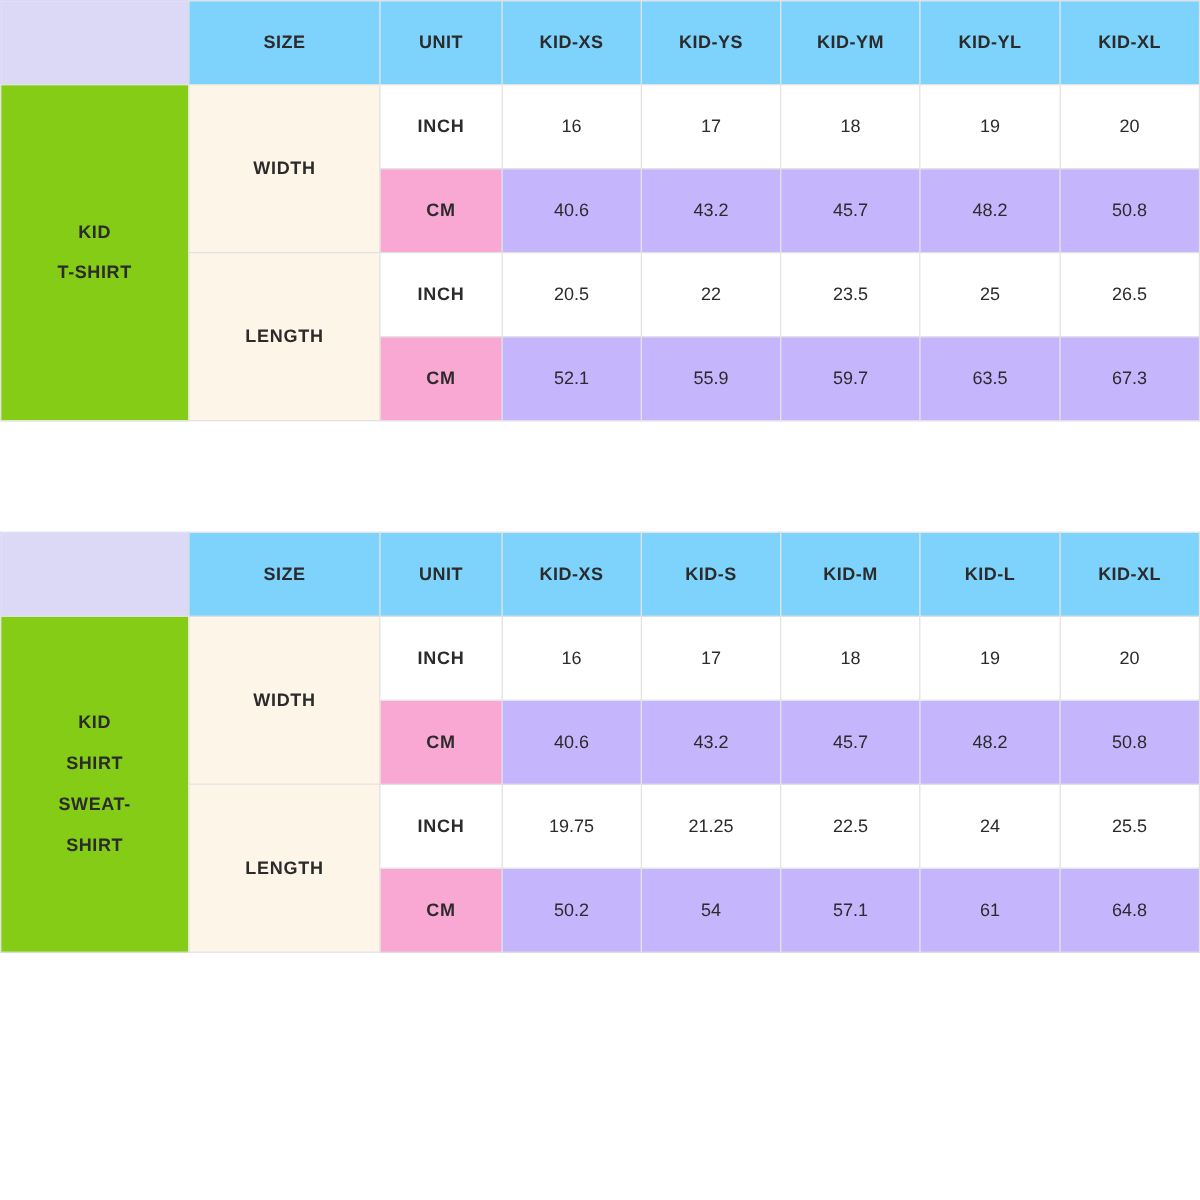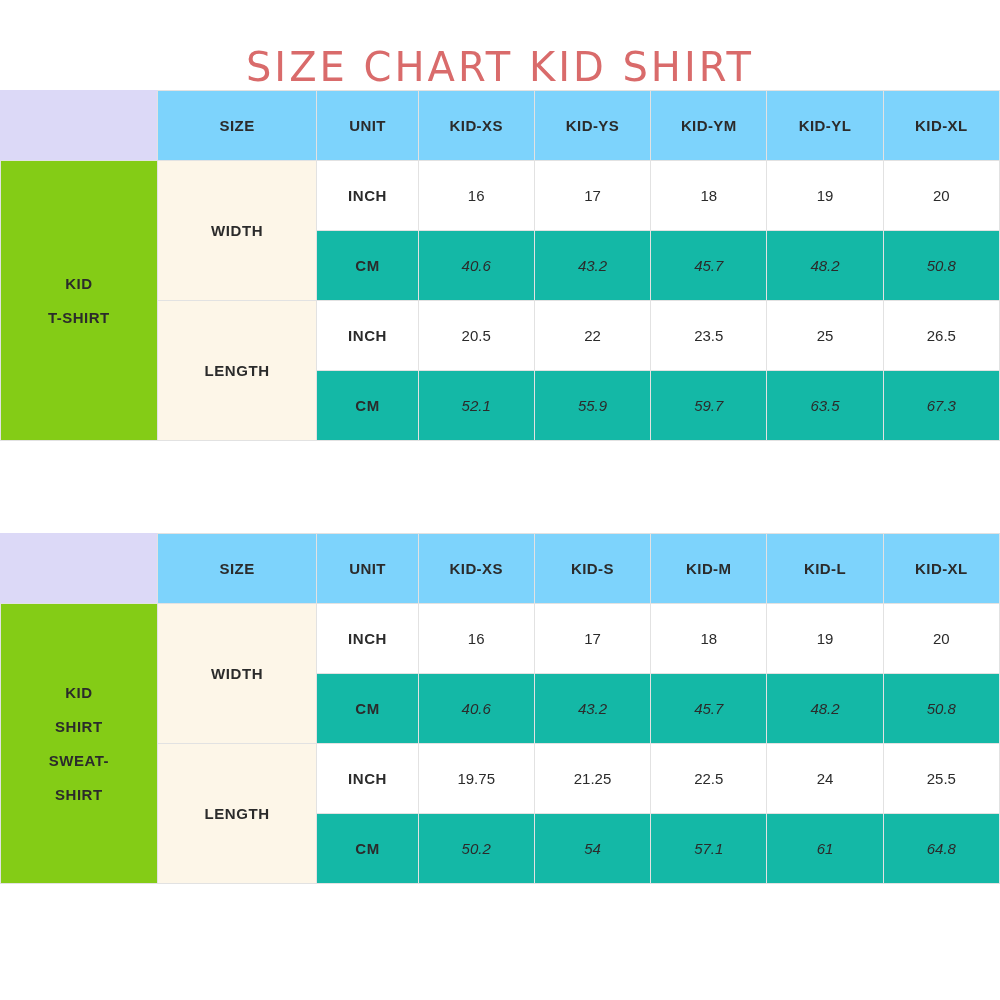--- a/index.html
+++ b/index.html
@@ -99,7 +99,6 @@
 
 <div class="page">
 
-  <h1 class="title">SIZE CHART KID SHIRT</h1>
 
   <div class="tbl-wrap">
     <table class="size-table">

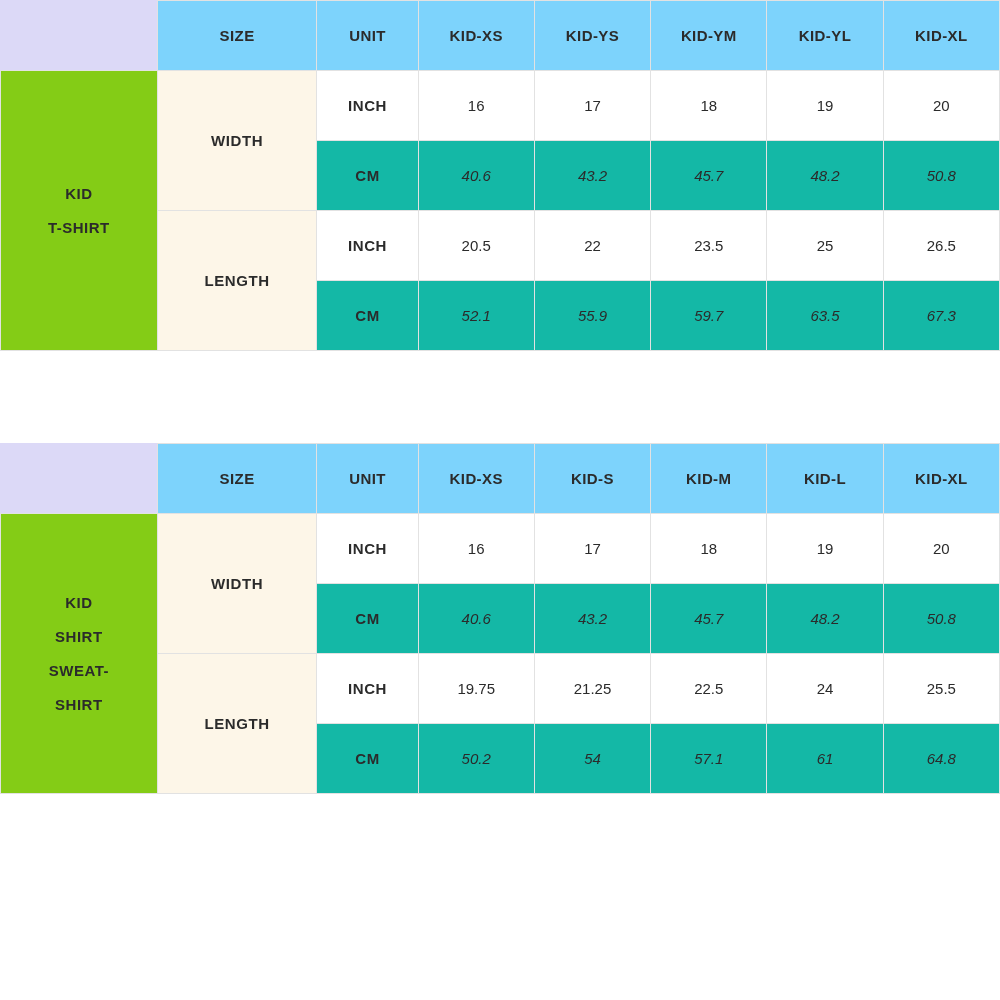--- a/index.html
+++ b/index.html
@@ -84,7 +84,7 @@
     background: #ffffff;
     margin-top: 16px;
   }
-  tr.alt td.unit { background: #14b8a6; }
+  tr.alt td.unit { background: #f9a8d4; }
   td.val { background: #ffffff; font-size: 15px; margin-left: 20px; }
   tr.alt td.val { background: #14b8a6; font-style: italic; }
 

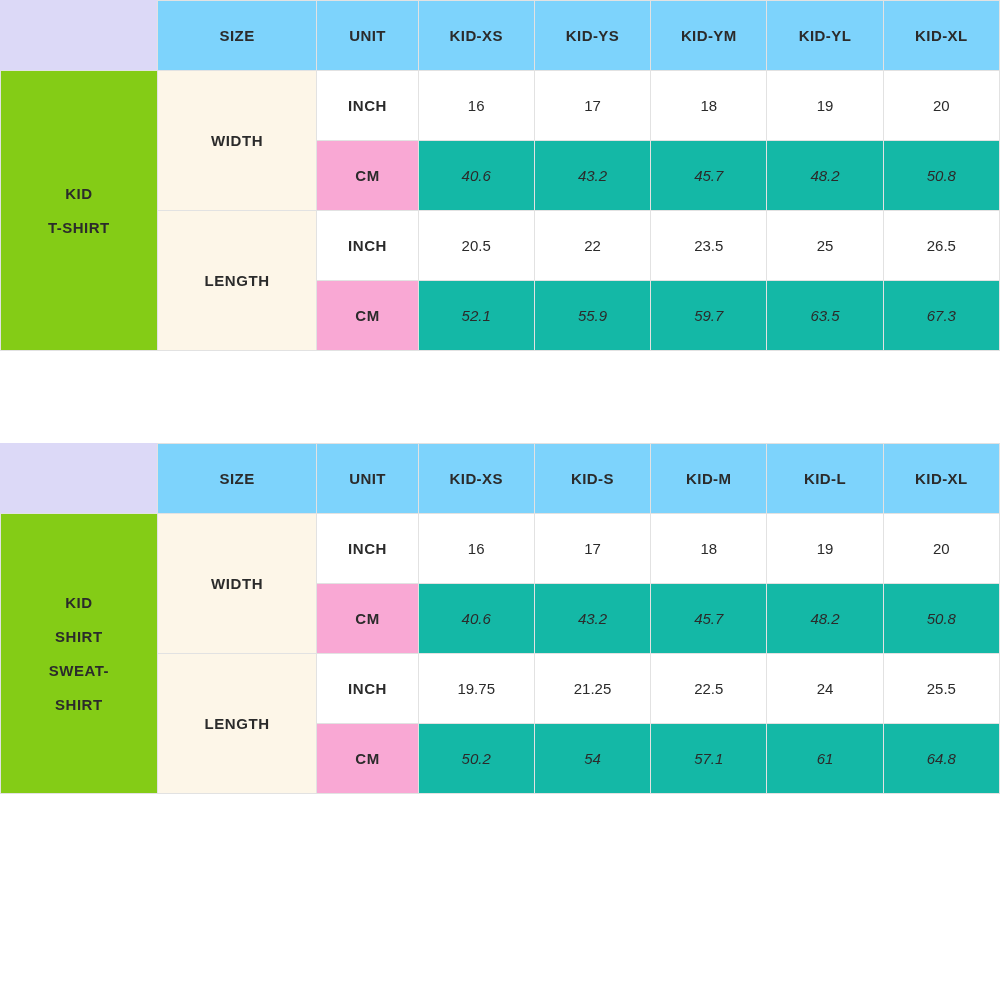--- a/index.html
+++ b/index.html
@@ -86,7 +86,7 @@
   }
   tr.alt td.unit { background: #f9a8d4; }
   td.val { background: #ffffff; font-size: 15px; margin-left: 20px; }
-  tr.alt td.val { background: #14b8a6; font-style: italic; }
+  tr.alt td.val { background: #c4b5fd; }
 
   .gap {
     height: 92px;

